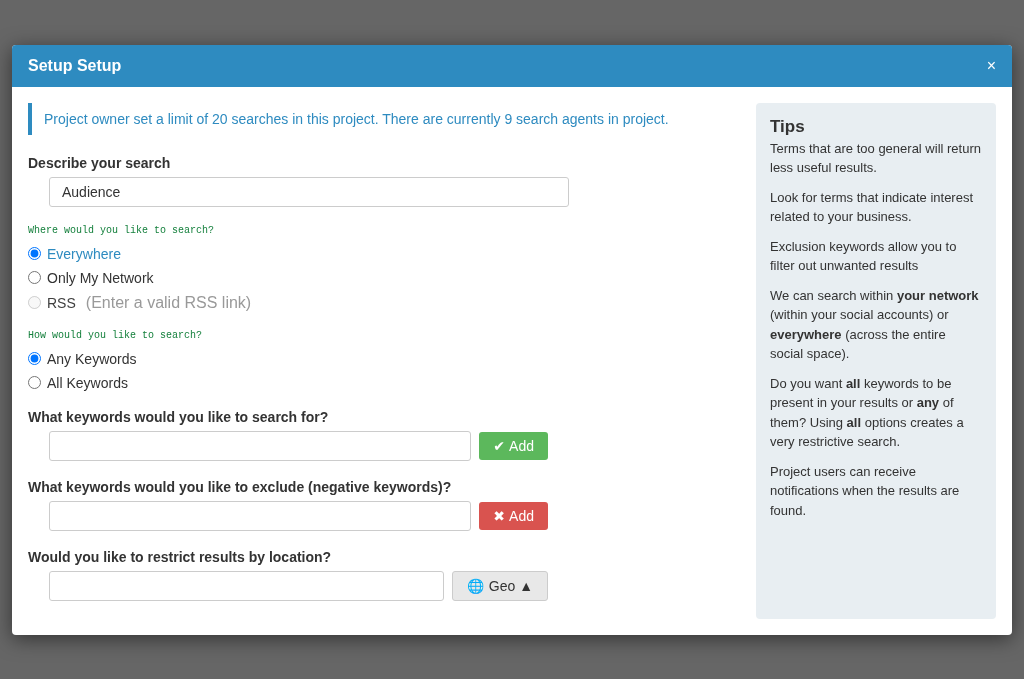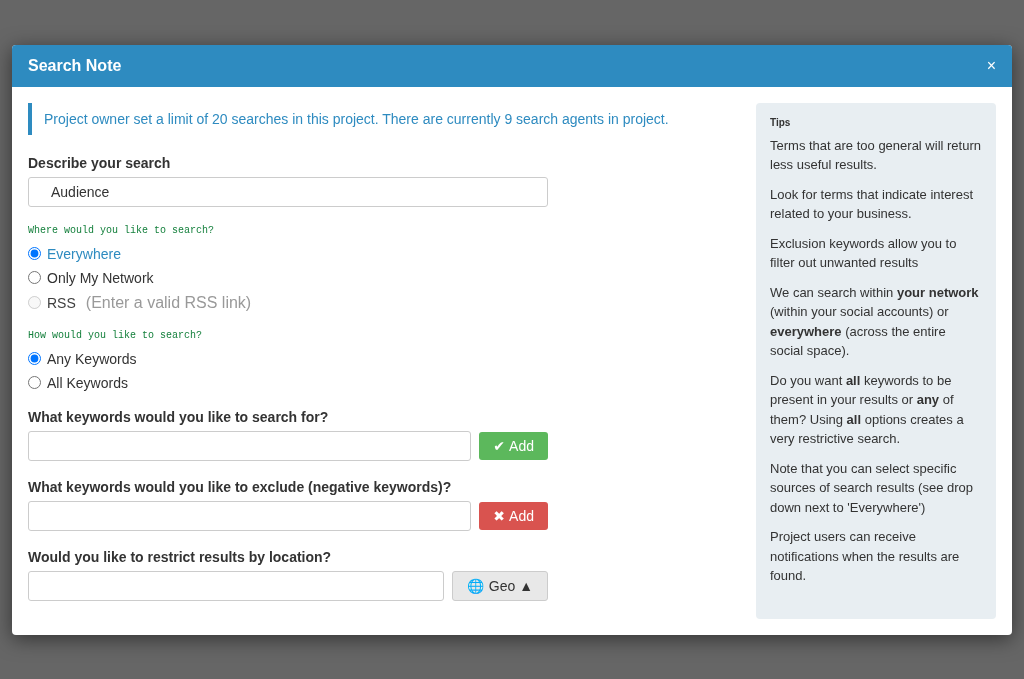--- a/index.html
+++ b/index.html
@@ -175,7 +175,7 @@
 <div class="modal">
 
   <div class="modal-header">
-    <span class="modal-header-title">Search Note</span>
+    <span class="modal-header-title">Setup Setup</span>
     <button class="modal-close">×</button>
   </div>
 

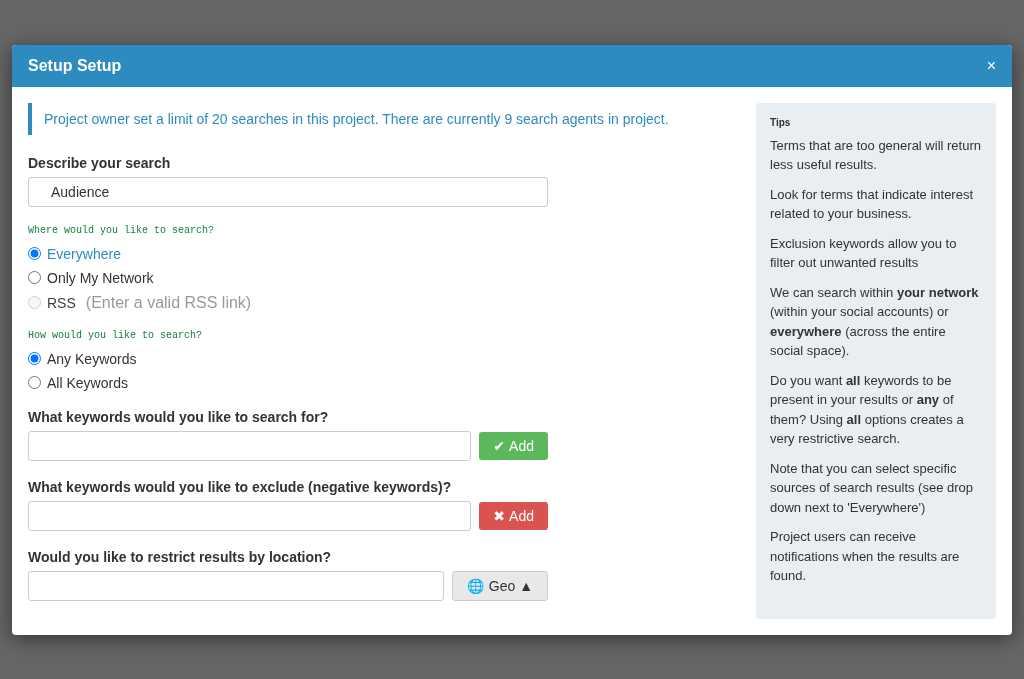--- a/index.html
+++ b/index.html
@@ -150,9 +150,9 @@
       flex-shrink: 0;
     }
     .tips-title {
-      font-size: 10px;
+      font-size: 17px;
       font-weight: bold;
-      margin-bottom: 8px;
+      margin-bottom: 2px;
       color: #333;
     }
     .tips-panel p {

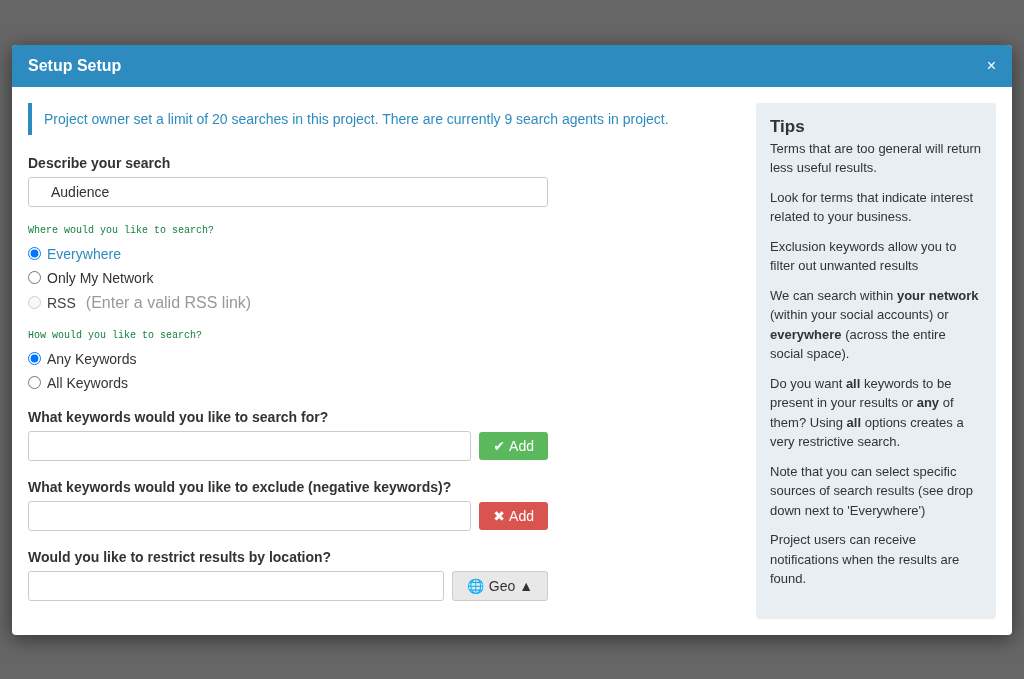--- a/index.html
+++ b/index.html
@@ -68,11 +68,12 @@
     .form-input {
       width: 100%;
       max-width: 520px;
-      padding: 6px 22px;
+      padding: 6px 12px;
       border: 1px solid #ccc;
       border-radius: 3px;
       font-size: 14px;
       color: #333;
+      margin-left: 21px;
     }
     .radio-group {
       display: flex;

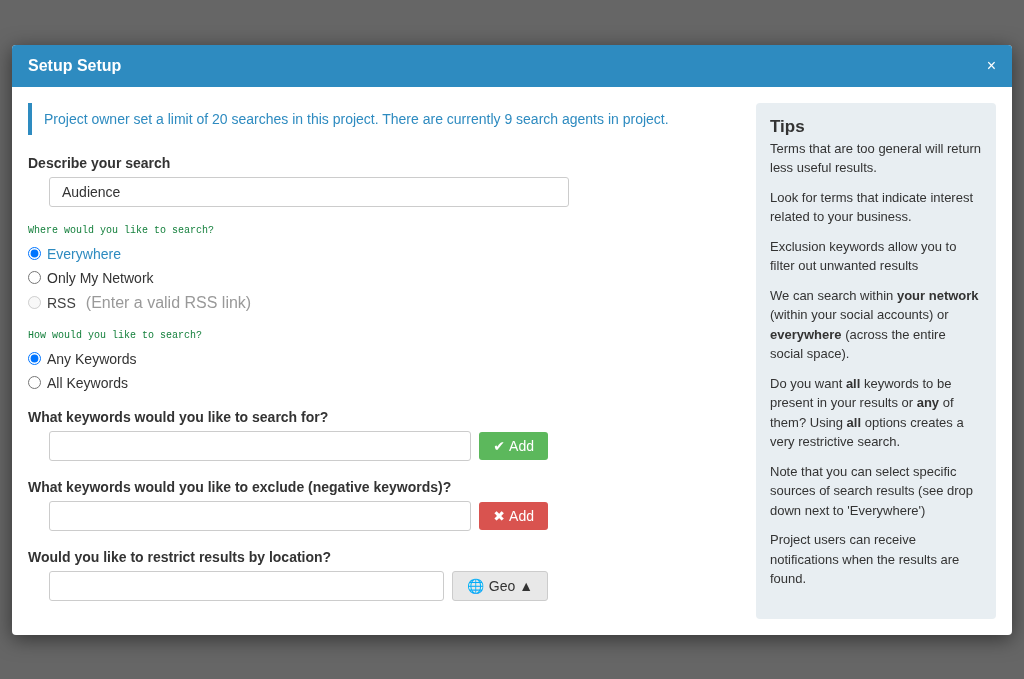--- a/index.html
+++ b/index.html
@@ -268,7 +268,6 @@
       <p>Exclusion keywords allow you to filter out unwanted results</p>
       <p>We can search within <strong>your network</strong> (within your social accounts) or <strong>everywhere</strong> (across the entire social space).</p>
       <p>Do you want <strong>all</strong> keywords to be present in your results or <strong>any</strong> of them? Using <strong>all</strong> options creates a very restrictive search.</p>
-      <p>Note that you can select specific sources of search results (see drop down next to 'Everywhere')</p>
       <p>Project users can receive notifications when the results are found.</p>
     </div>
   </div>

